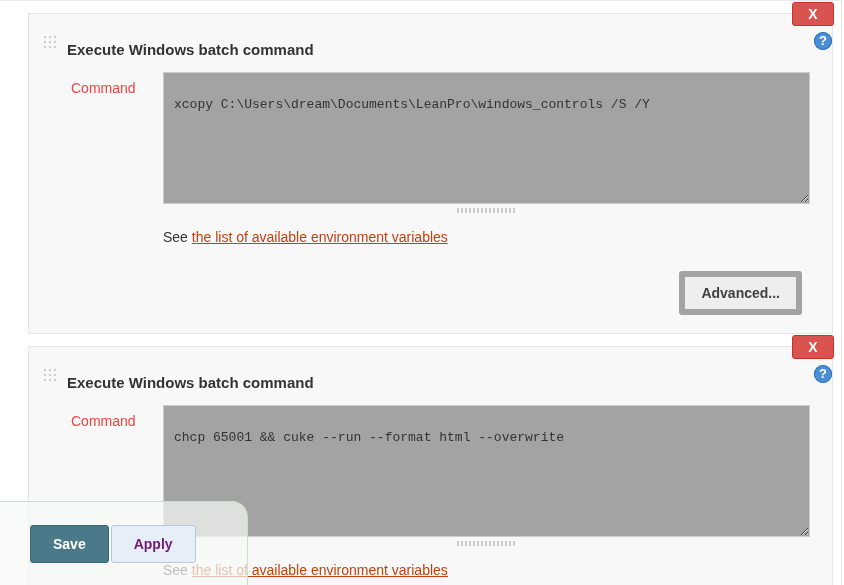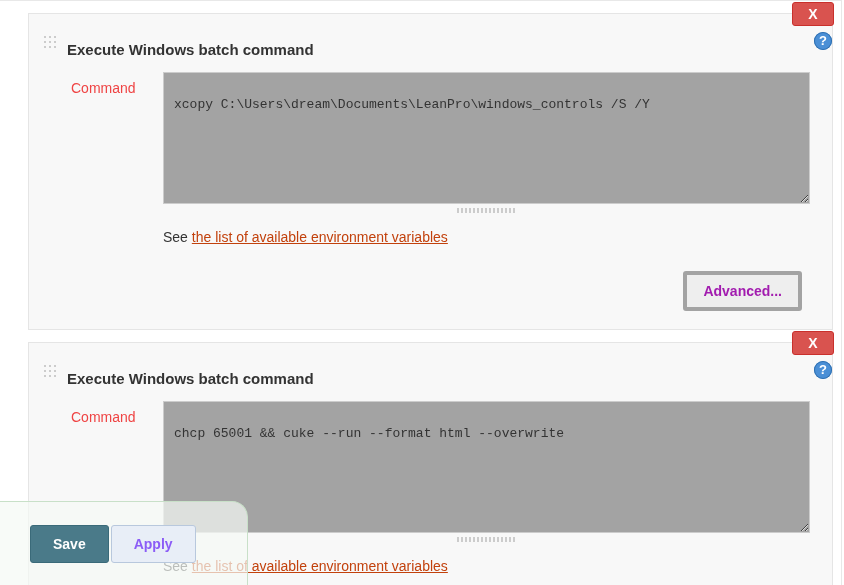--- a/index.html
+++ b/index.html
@@ -138,12 +138,12 @@
 }
 .advanced-btn {
   background: #eee;
-  border: 4px solid #a3a3a3;
+  border: 6px solid #a3a3a3;
   border-radius: 3px;
   padding: 8px 16px;
   font-size: 14px;
   font-weight: bold;
-  color: #a21caf;
+  color: #404040;
   cursor: pointer;
 }
 .footer-bar {

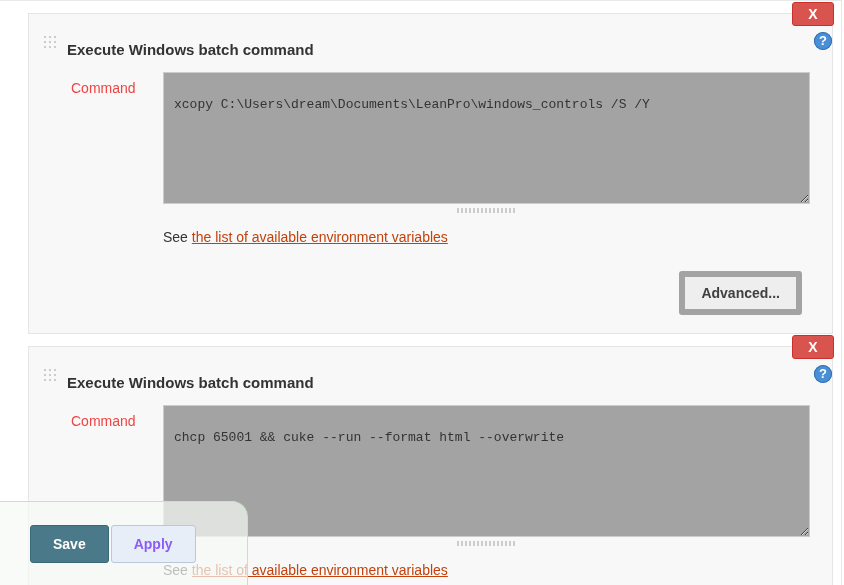--- a/index.html
+++ b/index.html
@@ -174,7 +174,7 @@
 }
 .apply-btn {
   background: #e8eef7;
-  color: #8b5cf6;
+  color: #701a75;
   border: 1px solid #b8c8dd;
   border-radius: 3px;
   padding: 10px 22px;

